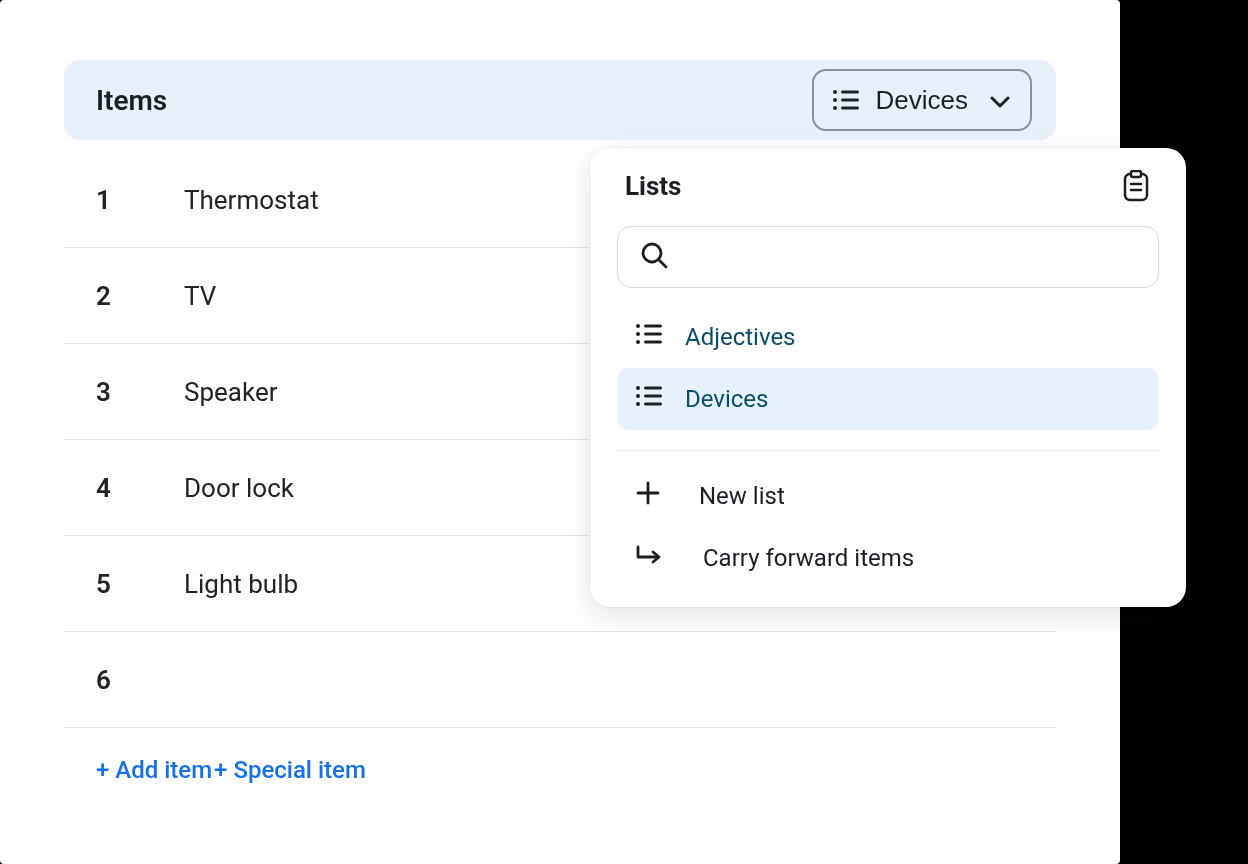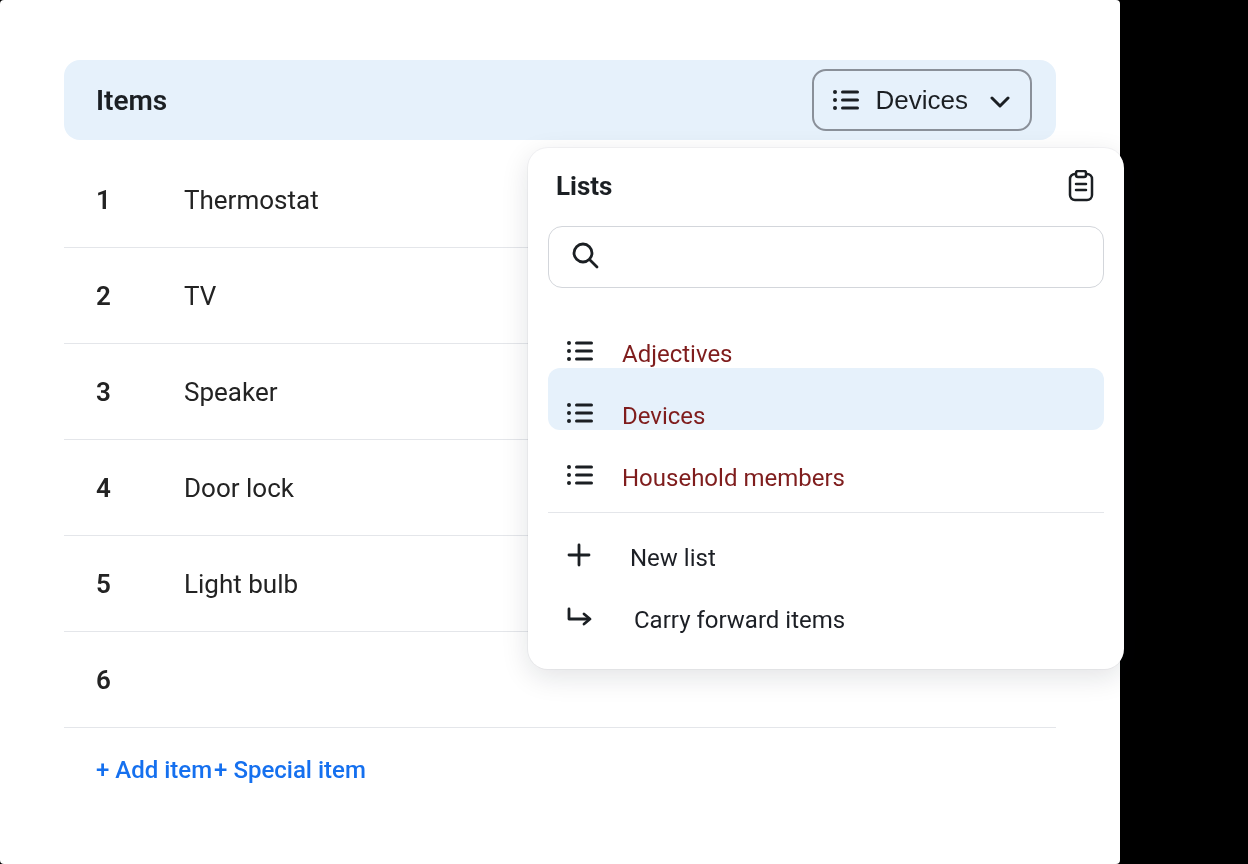--- a/index.html
+++ b/index.html
@@ -78,12 +78,12 @@
     .popover {
       position: absolute;
       top: 148px;
-      left: 528px;
+      left: 590px;
       width: 596px;
       background: #fff;
       border-radius: 20px;
       box-shadow: 0 8px 28px rgba(16,24,40,0.12), 0 0 0 1px rgba(16,24,40,0.04);
-      padding: 22px 0 10px;
+      padding: 22px 7px 10px;
     }
     .pop-header {
       display: flex;

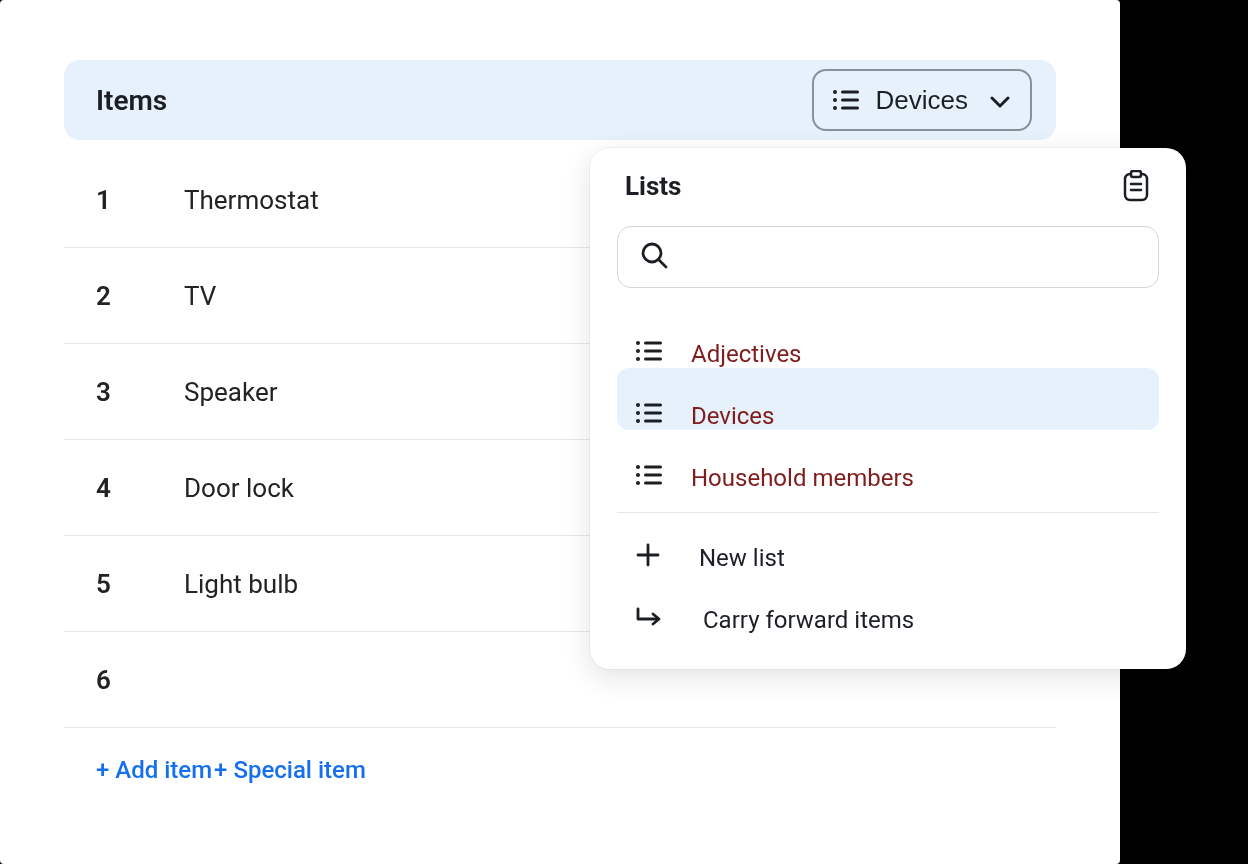--- a/index.html
+++ b/index.html
@@ -115,14 +115,14 @@
     .pop-items { padding: 4px 20px 10px; }
     .pop-item {
       display: flex;
-      align-items: flex-end;
-      gap: 28px;
+      align-items: center;
+      gap: 22px;
       height: 62px;
       padding: 0 18px;
       border-radius: 12px;
       cursor: pointer;
       font-size: 24px;
-      color: #7f1d1d;
+      color: #0c4a6e;
     }
     .pop-item.selected { background: #E6F1FB; }
     .divider { height: 1px; background: #E4E6EA; margin: 10px 20px; }

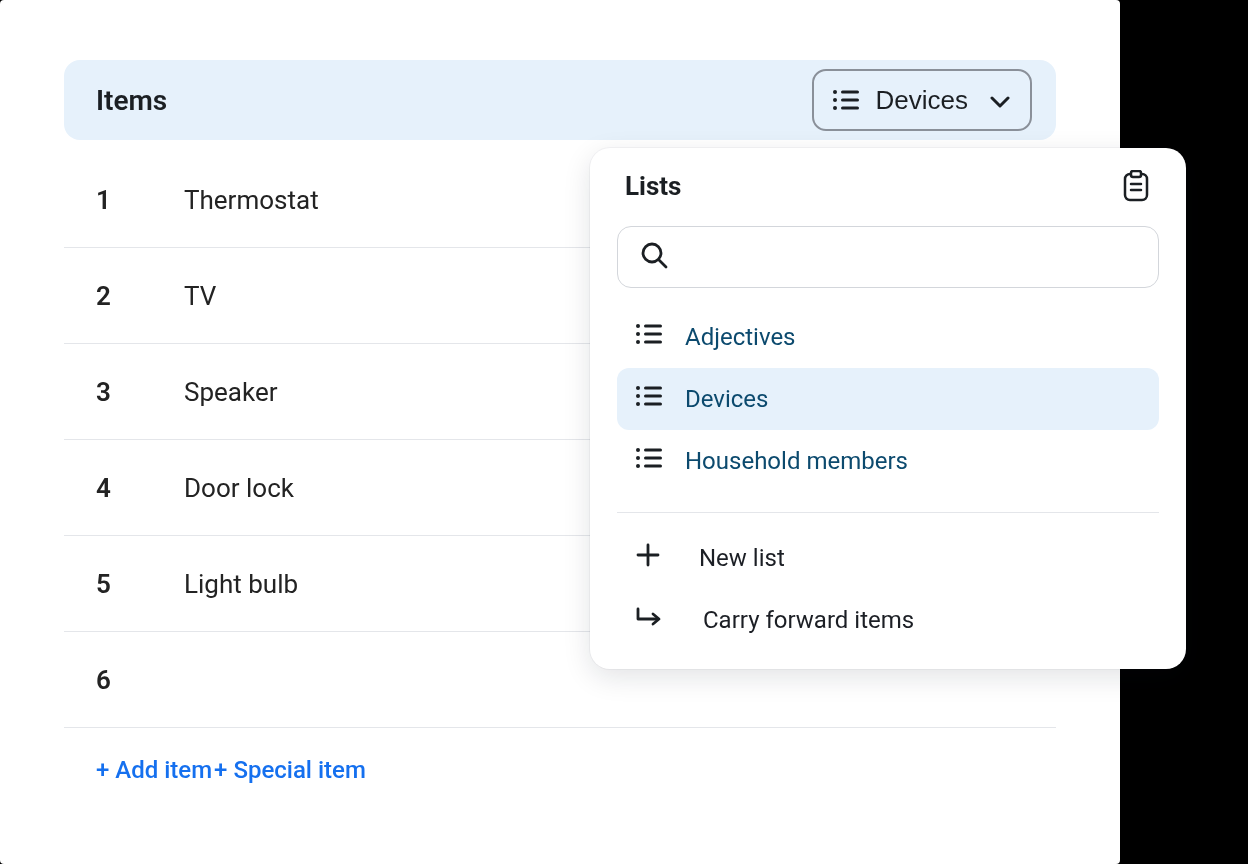--- a/index.html
+++ b/index.html
@@ -255,17 +255,6 @@
             </svg></span>
           <span>Devices</span>
         </div>
-        <div class="pop-item">
-          <span><svg width="28" height="22" viewBox="0 0 28 22" fill="none">
-              <circle cx="3" cy="3" r="2" fill="#1b1f23"></circle>
-              <rect x="9" y="1.5" width="18" height="3" rx="1.5" fill="#1b1f23"></rect>
-              <circle cx="3" cy="11" r="2" fill="#1b1f23"></circle>
-              <rect x="9" y="9.5" width="18" height="3" rx="1.5" fill="#1b1f23"></rect>
-              <circle cx="3" cy="19" r="2" fill="#1b1f23"></circle>
-              <rect x="9" y="17.5" width="18" height="3" rx="1.5" fill="#1b1f23"></rect>
-            </svg></span>
-          <span>Household members</span>
-        </div>
       </div>
 
     <div class="divider"></div>

